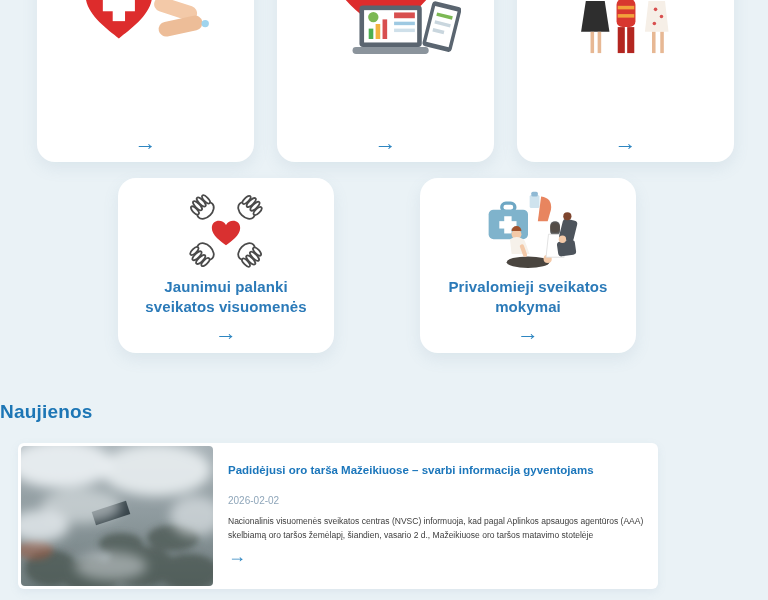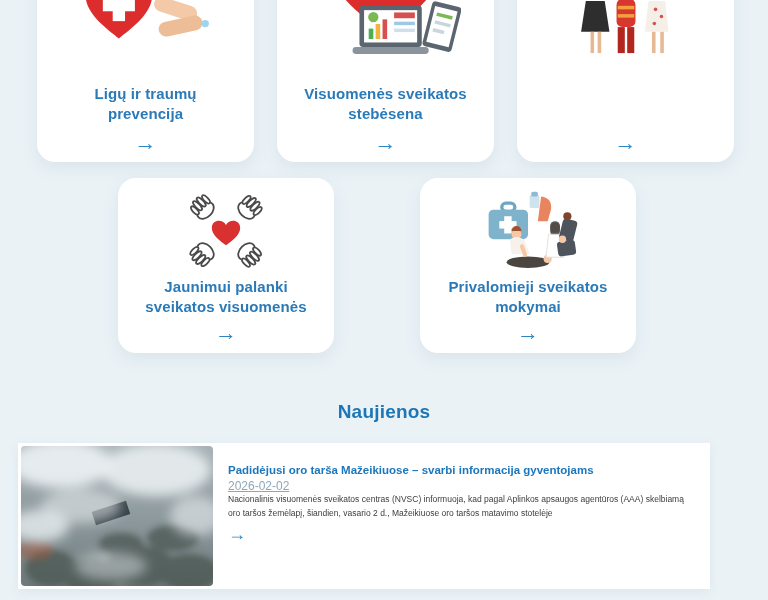--- a/index.html
+++ b/index.html
@@ -100,7 +100,6 @@
         <circle cx="108" cy="84" r="3" fill="#9fd4ee"></circle>
       </svg>
     </div>
-    <div class="card-title">Ligų ir traumų prevencija</div>
     <div class="card-arrow">→</div>
   </div>
 

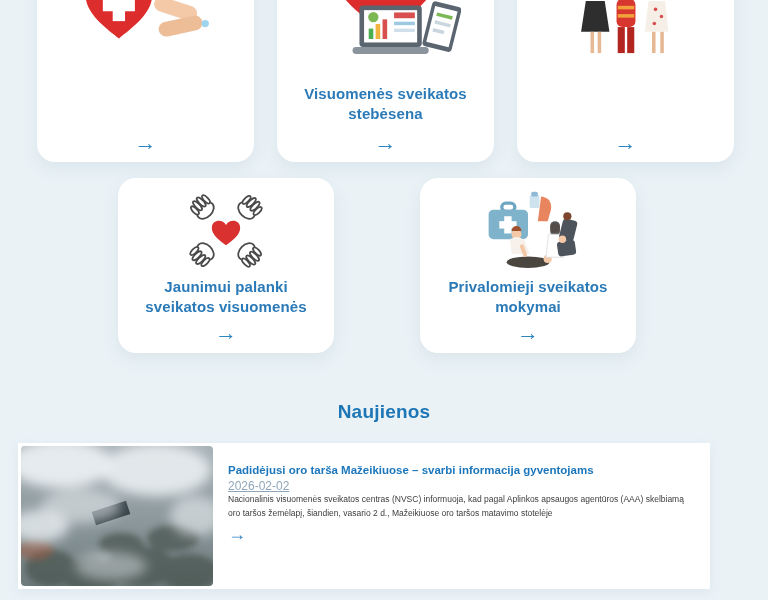--- a/index.html
+++ b/index.html
@@ -130,7 +130,6 @@
         </g>
       </svg>
     </div>
-    <div class="card-title">Visuomenės sveikatos stebėsena</div>
     <div class="card-arrow">→</div>
   </div>
 

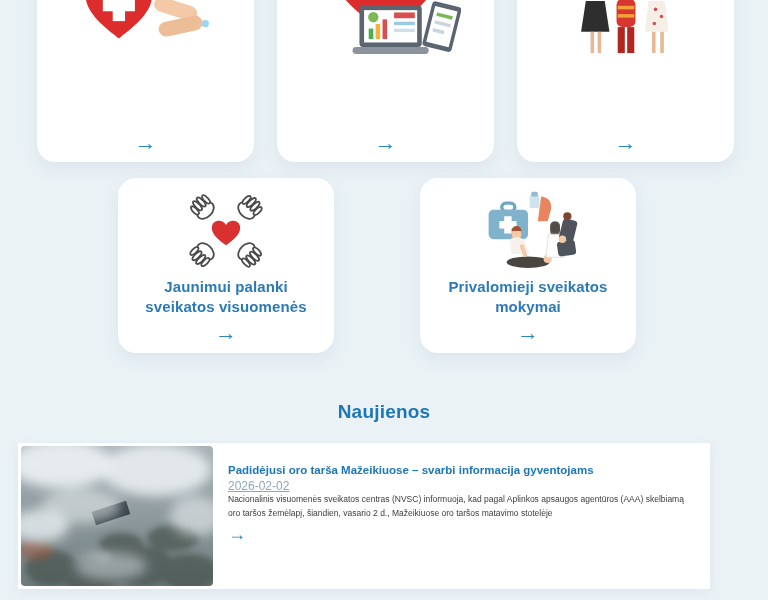--- a/index.html
+++ b/index.html
@@ -42,7 +42,7 @@
 
   
   .news-heading {
-    position:absolute; top:401px; left:0; width:100%; text-align:center;
+    position:absolute; top:401px; left:0; width:100%; 
     color:#1d76b5; font-weight:bold; font-size:19px; letter-spacing:.2px;
   }
   .news-card {

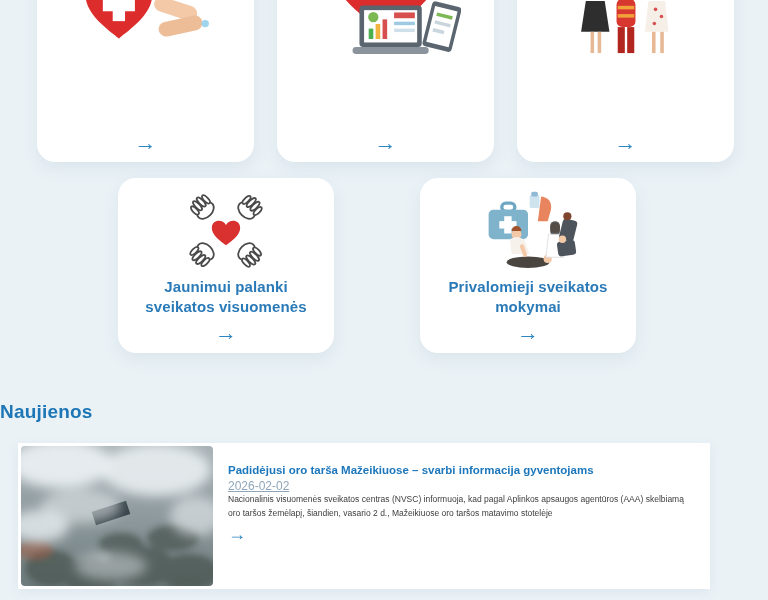--- a/index.html
+++ b/index.html
@@ -46,8 +46,8 @@
     color:#1d76b5; font-weight:bold; font-size:19px; letter-spacing:.2px;
   }
   .news-card {
-    position:absolute; left:18px; top:443px; width:692px; height:146px;
-    background:#ffffff; border-radius:0;
+    position:absolute; left:18px; top:443px; width:640px; height:146px;
+    background:#ffffff; border-radius:6px;
     box-shadow:0 3px 10px rgba(110,140,165,.10);
     padding-left:24px;
   }

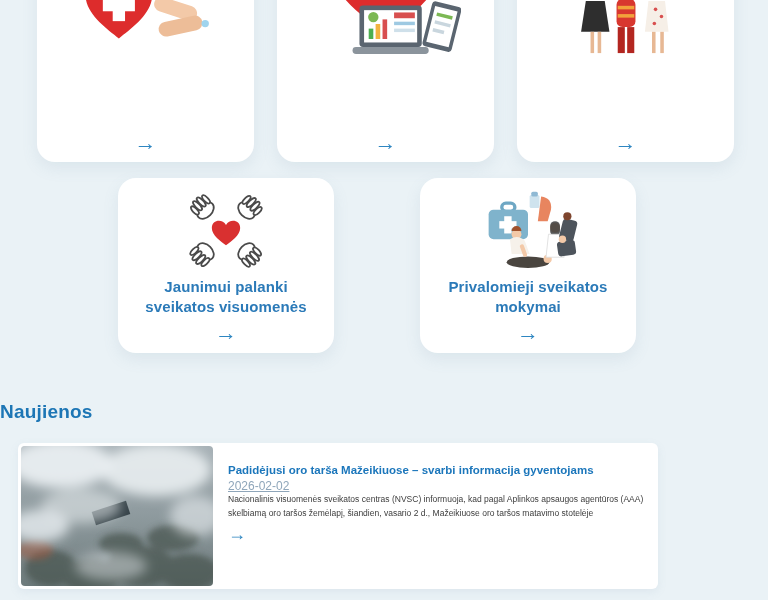--- a/index.html
+++ b/index.html
@@ -61,7 +61,7 @@
     margin-top:21px; color:#1b76bb; font-weight:bold; font-size:11.5px;
     cursor:pointer;
   }
-  .news-date { margin-top:3px; color:#8fa6ba; font-size:12px;text-decoration:underline; }
+  .news-date { margin-top:19px; color:#8fa6ba; font-size:10px; }
   .news-excerpt {
     margin-top:0; max-width:516px; color:#3c3c3c;
     font-size:8.5px; line-height:13.5px;

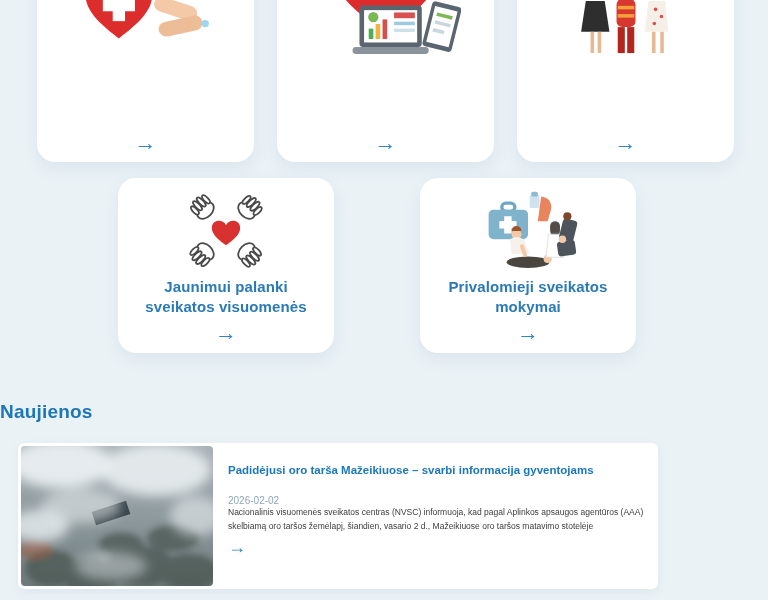--- a/index.html
+++ b/index.html
@@ -63,7 +63,7 @@
   }
   .news-date { margin-top:19px; color:#8fa6ba; font-size:10px; }
   .news-excerpt {
-    margin-top:0; max-width:516px; color:#3c3c3c;
+    margin-top:9px; max-width:516px; color:#3c3c3c;
     font-size:8.5px; line-height:13.5px;
   }
   .news-arrow {

